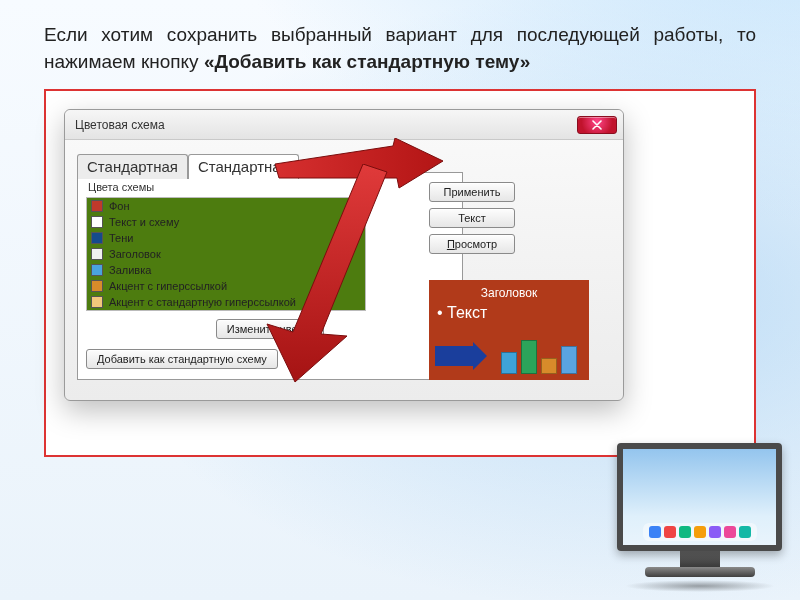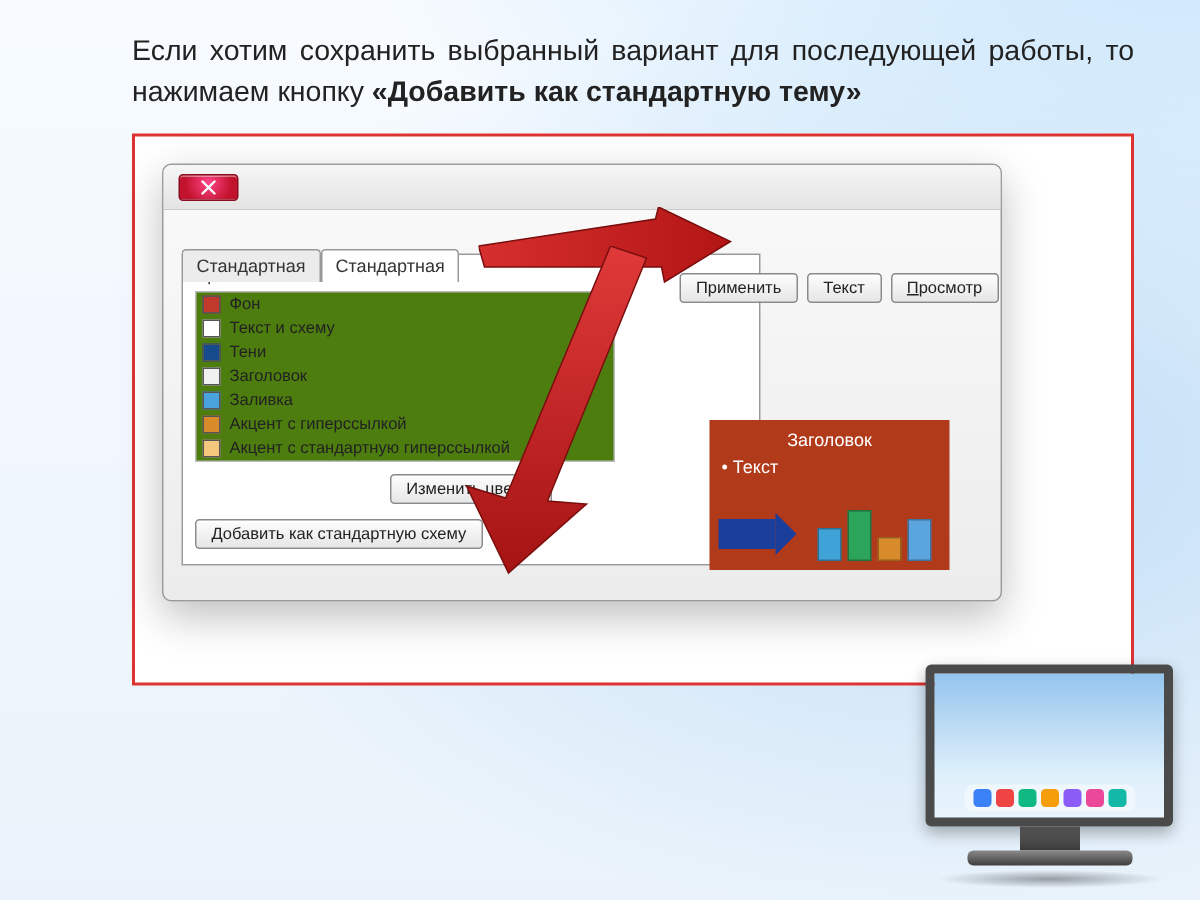--- a/index.html
+++ b/index.html
@@ -25,7 +25,6 @@
     position: relative;
     z-index: 1;
     padding: 22px 44px 10px 44px;
-    margin-left: 44px;
   }
   .caption {
     font-size: 19px;

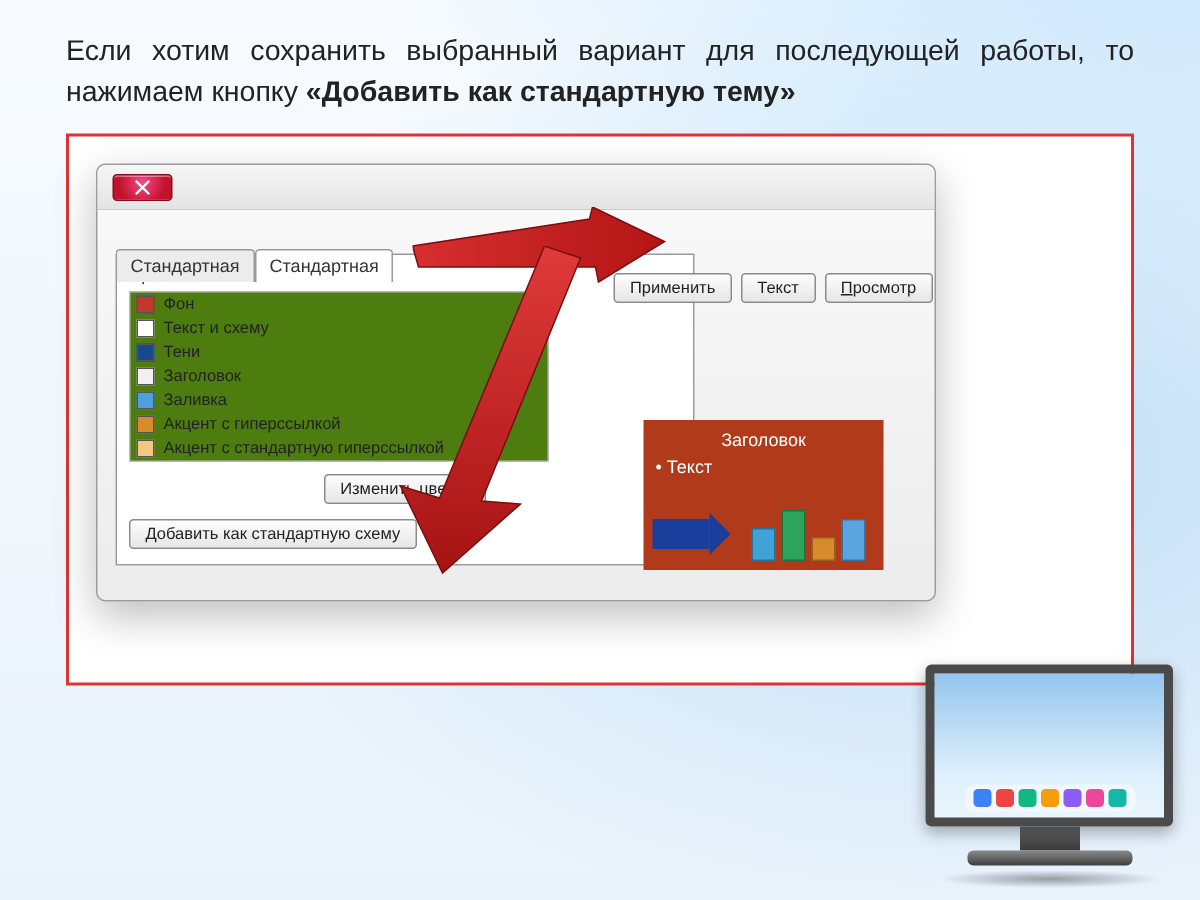--- a/index.html
+++ b/index.html
@@ -228,6 +228,7 @@
 
     <div class="dialog">
       <div class="dlg-header">
+        <span class="dlg-title">Цветовая схема</span>
         <div class="close-btn">
           <svg width="12" height="10" viewBox="0 0 12 10">
             <path d="M2 1 L10 9 M10 1 L2 9" stroke="#fff" stroke-width="1.6" stroke-linecap="round"></path>

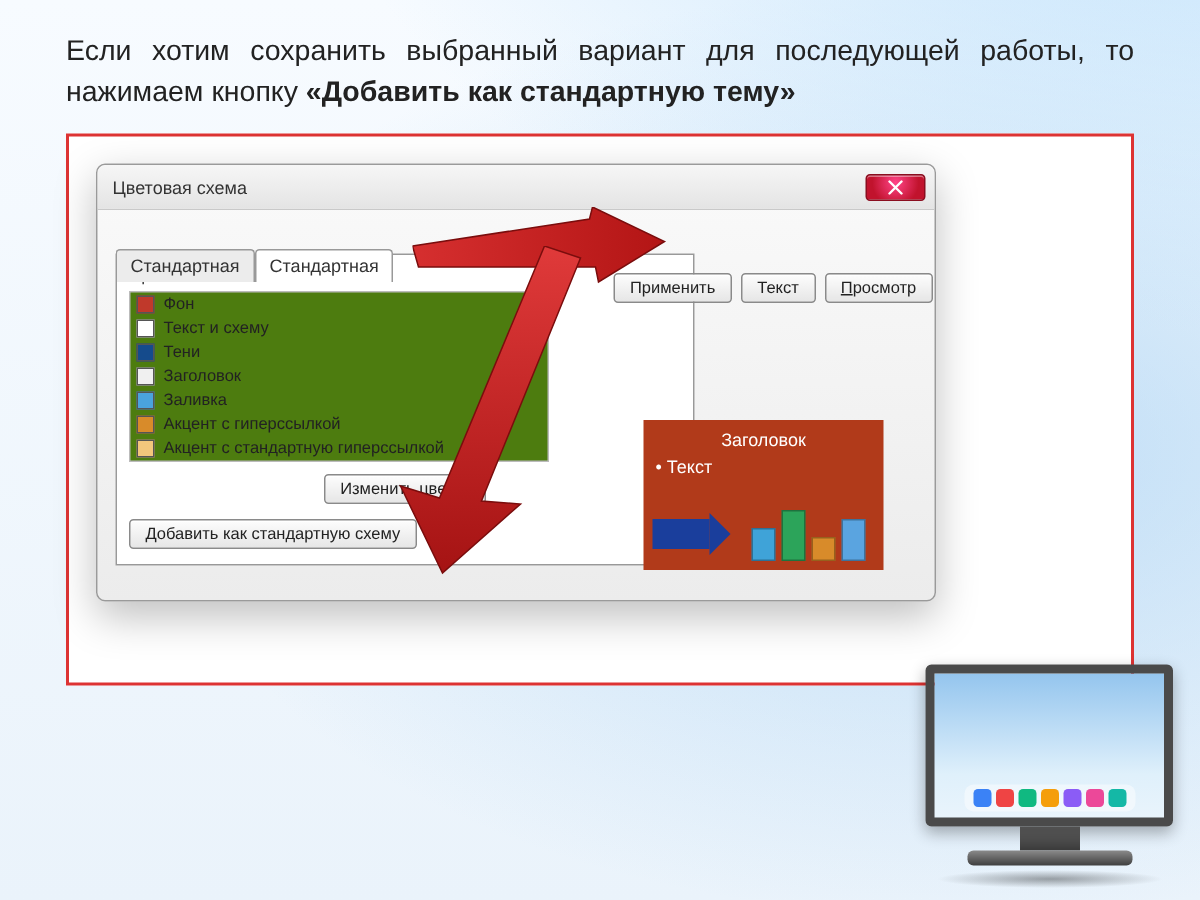--- a/index.html
+++ b/index.html
@@ -78,14 +78,14 @@
   }
   .tabs { display:flex; gap: -1px; margin-bottom: -1px; }
   .tab {
-    font-size: 12px;
+    font-size: 15px;
     padding: 3px 9px 4px 9px;
     background:#ececec;
     border:1px solid #999;
     border-bottom:none;
     border-radius:3px 3px 0 0;
     cursor:pointer;
-    position:relative; top:18px;
+    position:relative; top:6px;
     color:#333;
     text-align:right;
   }

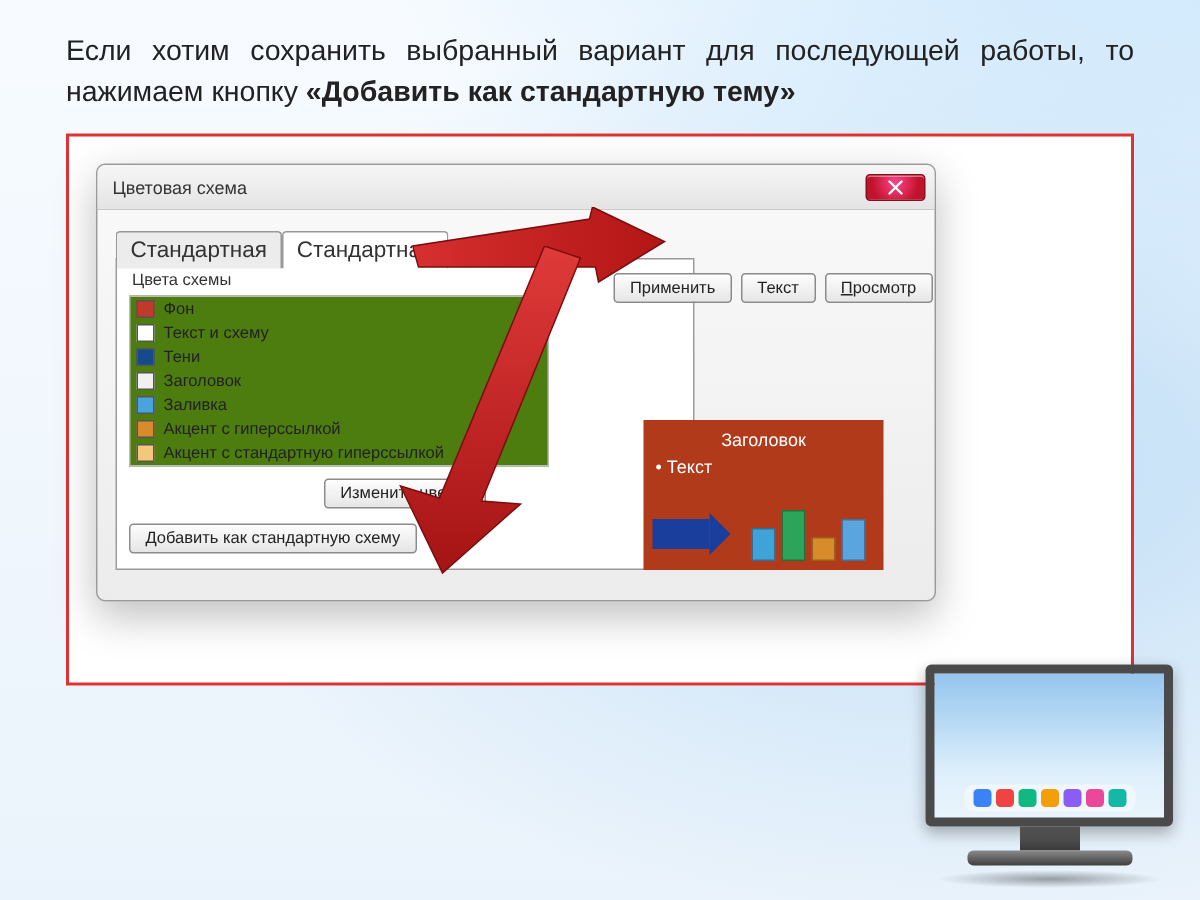--- a/index.html
+++ b/index.html
@@ -134,9 +134,9 @@
   .add-standard-wrap { margin-top:10px; }
   .side-buttons {
     position:absolute;
-    left: 344px;
+    left: 364px;
     top: 42px;
-    display:flex; gap:6px;
+    display:flex; flex-direction:column; gap:6px;
     width:86px;
   }
   .side-buttons .mini-btn { text-align:center; }

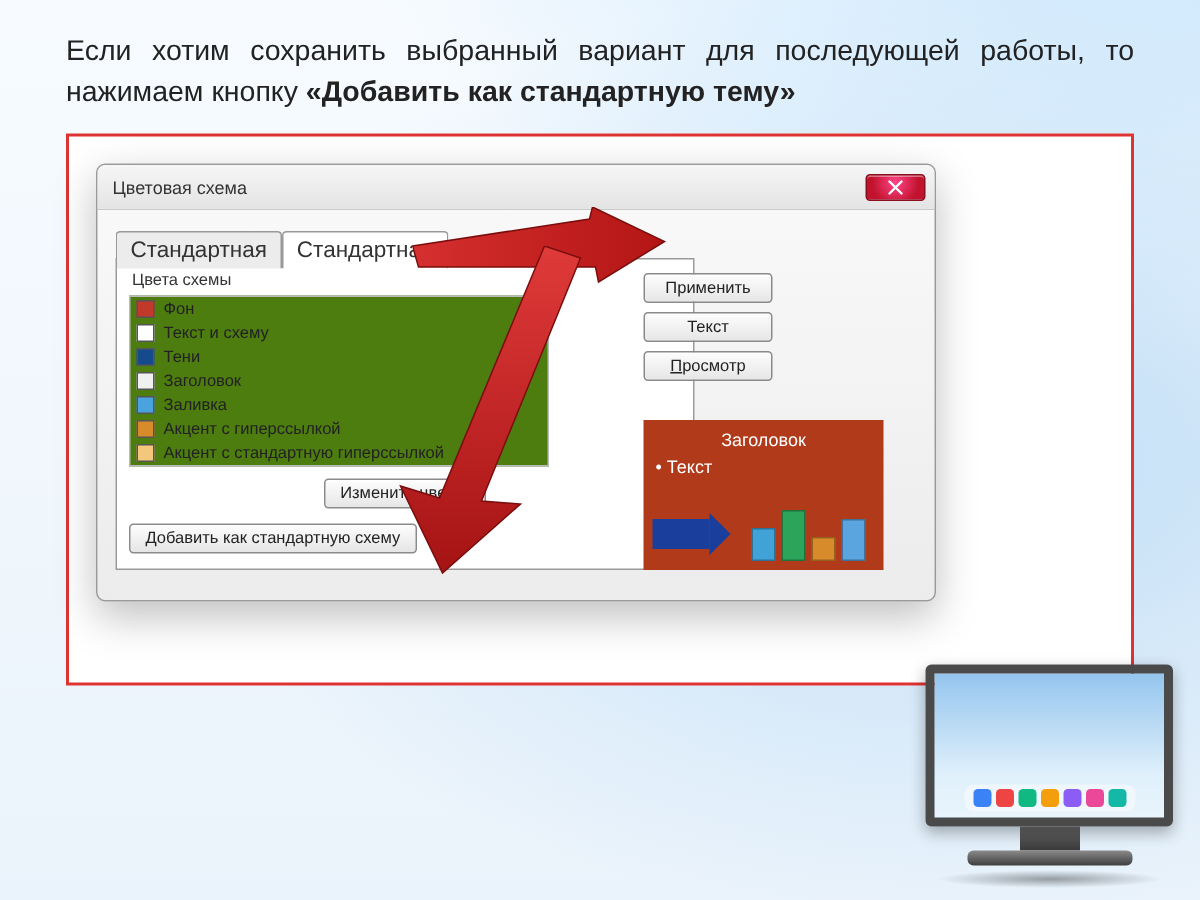--- a/index.html
+++ b/index.html
@@ -151,7 +151,7 @@
     padding:6px 8px 4px 8px;
   }
   .preview-title { text-align:center; font-size:12px; margin-bottom:4px; }
-  .preview-bullet { font-size:12px; }
+  .preview-bullet { font-size:16px; }
   .preview-shapes {
     position:absolute; left:6px; bottom:6px; right:6px; height:46px;
   }

